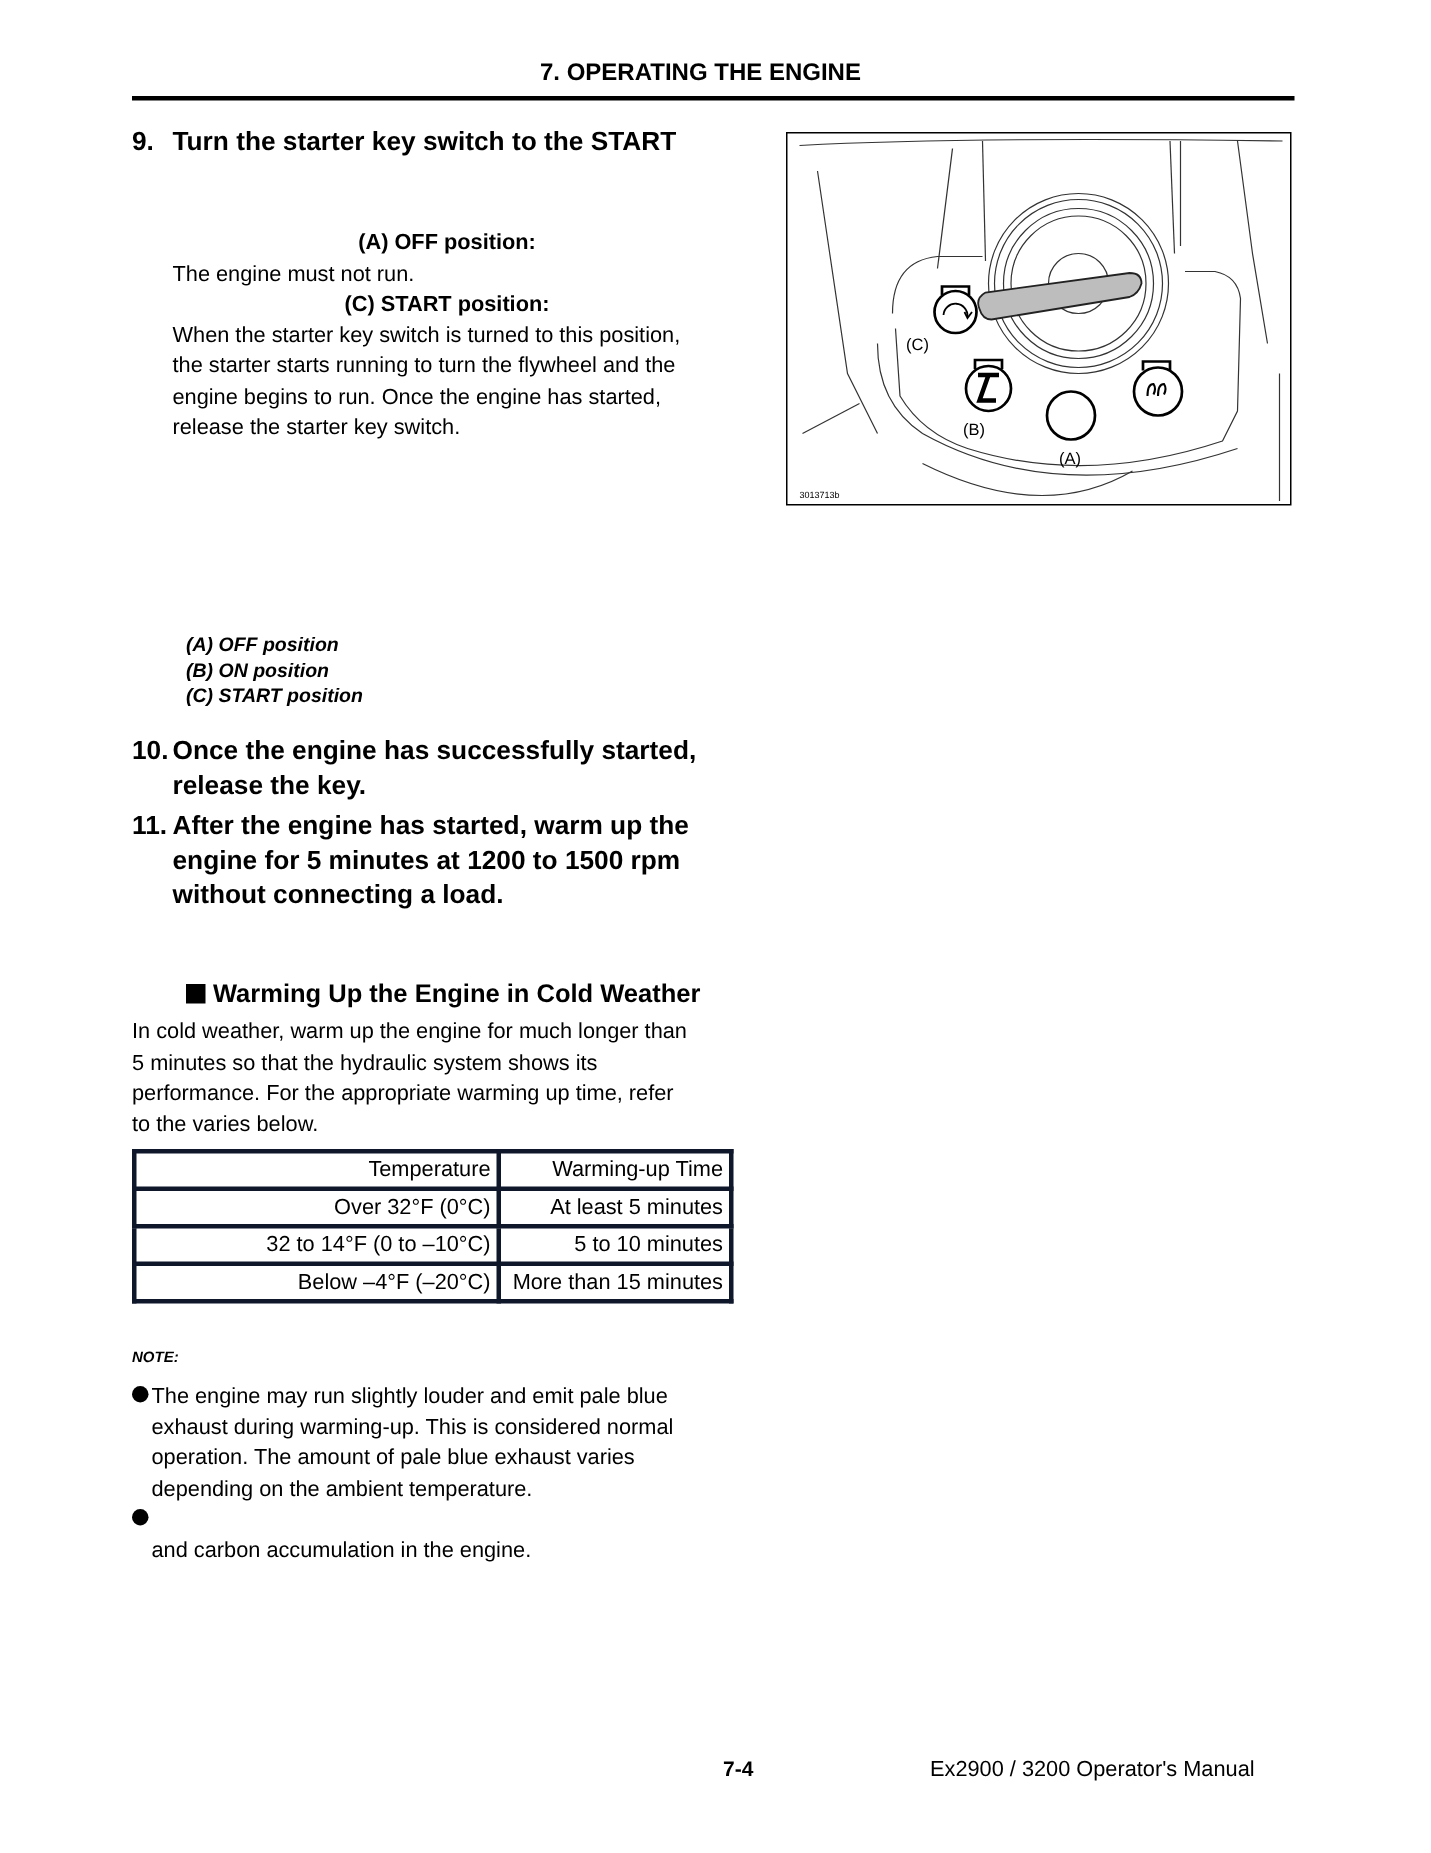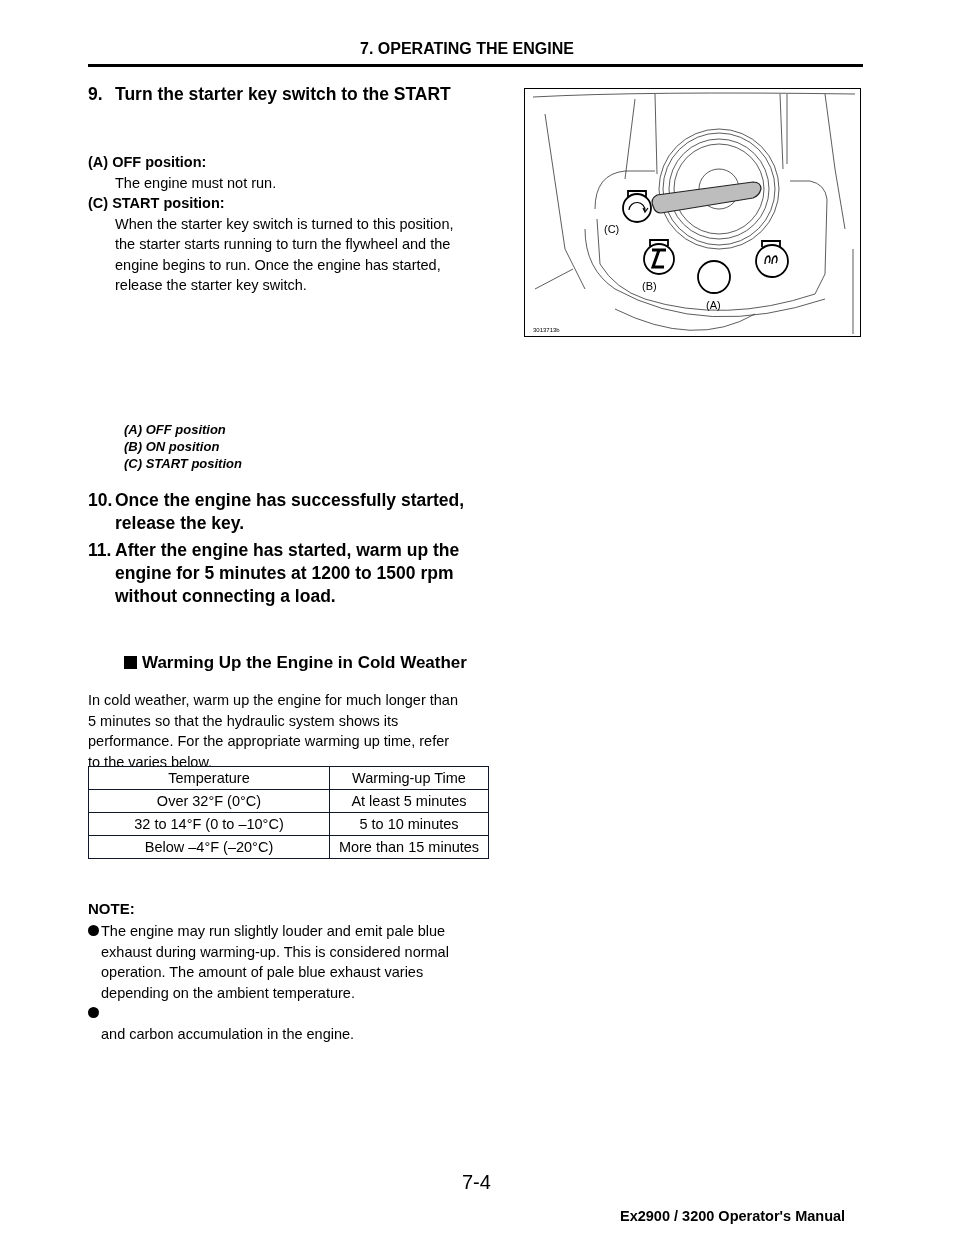--- a/index.html
+++ b/index.html
@@ -14,7 +14,7 @@
   .step .txt { display: inline-block; vertical-align: top; }
 
   .def { font-size: 14.5px; line-height: 20.5px; }
-  .def .label { font-weight: bold; }
+  .def .label { font-weight: bold; text-align: center; }
   .def .desc { padding-left: 27px; }
 
   .caption { font-style: italic; font-weight: bold; font-size: 13px; line-height: 17px; }

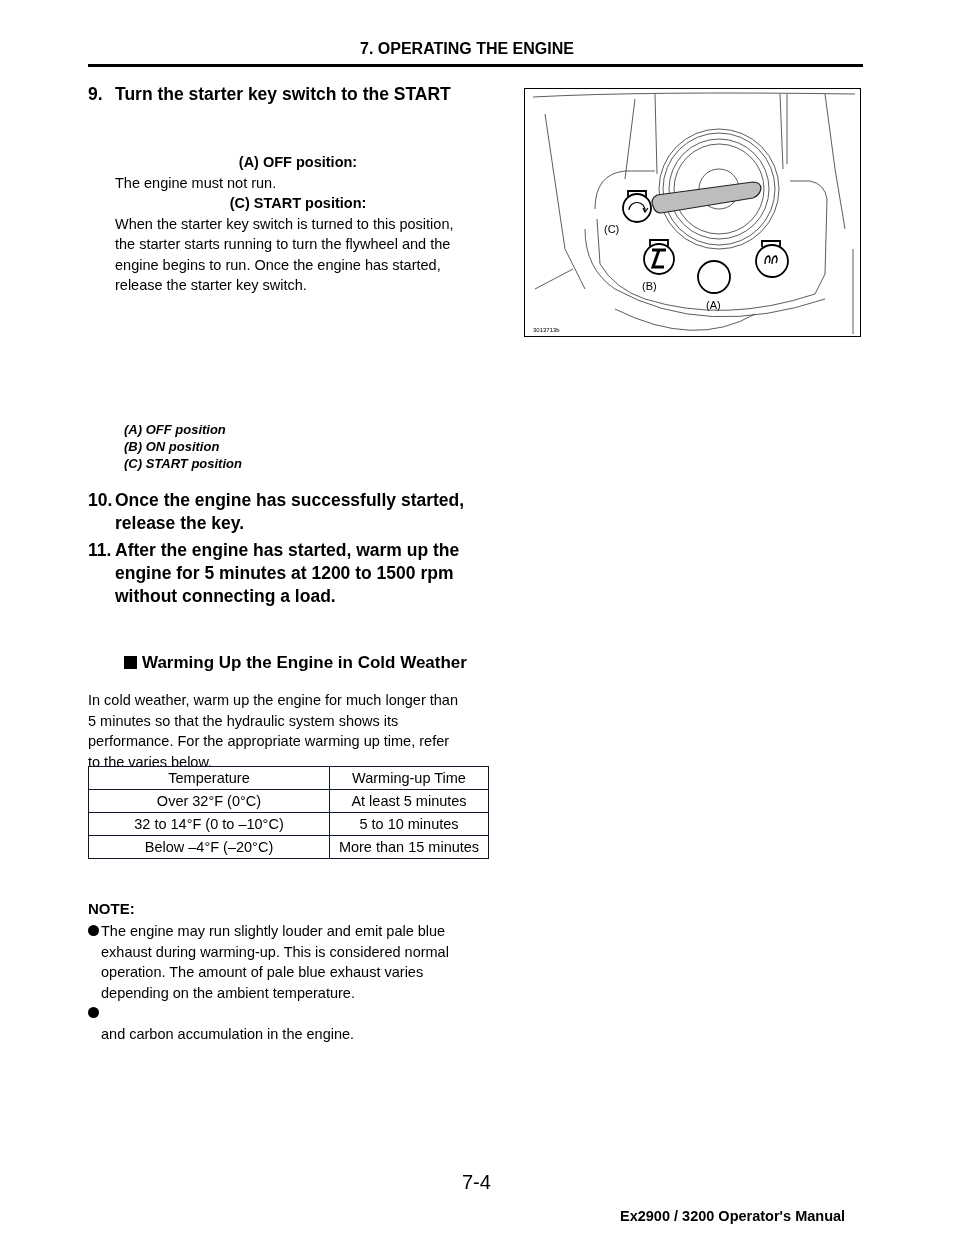--- a/index.html
+++ b/index.html
@@ -22,7 +22,7 @@
   .section-title { font-weight: bold; font-size: 17px; margin-left: 36px; }
   .section-title .sq { display: inline-block; width: 13px; height: 13px; background: #000; margin-right: 5px; vertical-align: -1px; }
 
-  .para { font-size: 14.5px; line-height: 20.5px; margin-top: 12px; }
+  .para { font-size: 14.5px; line-height: 20.5px; }
 
   table.warm { border-collapse: collapse; font-size: 14.5px; }
   table.warm td { border: 1px solid #0f172a; text-align: center; height: 22px; padding: 0 4px; margin-top: 48px; }

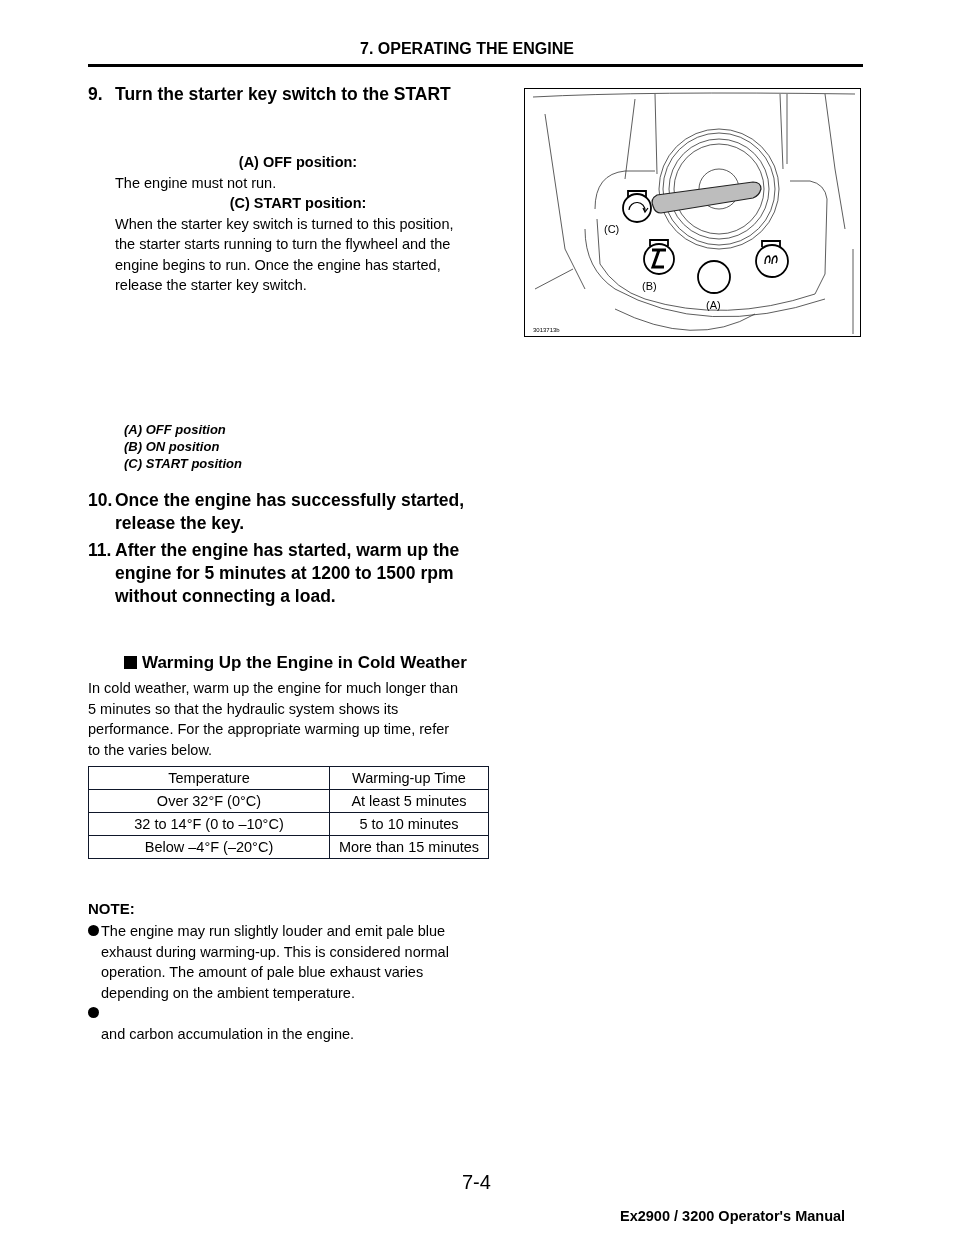--- a/index.html
+++ b/index.html
@@ -25,7 +25,7 @@
   .para { font-size: 14.5px; line-height: 20.5px; }
 
   table.warm { border-collapse: collapse; font-size: 14.5px; }
-  table.warm td { border: 1px solid #0f172a; text-align: center; height: 22px; padding: 0 4px; margin-top: 48px; }
+  table.warm td { border: 3px solid #0f172a; text-align: right; height: 22px; padding: 0 4px; margin-top: 48px; }
 
   .note-label { font-weight: bold; font-size: 15px; }
   .bullet { font-size: 14.5px; line-height: 20.5px; padding-left: 13px; text-indent: -13px; }

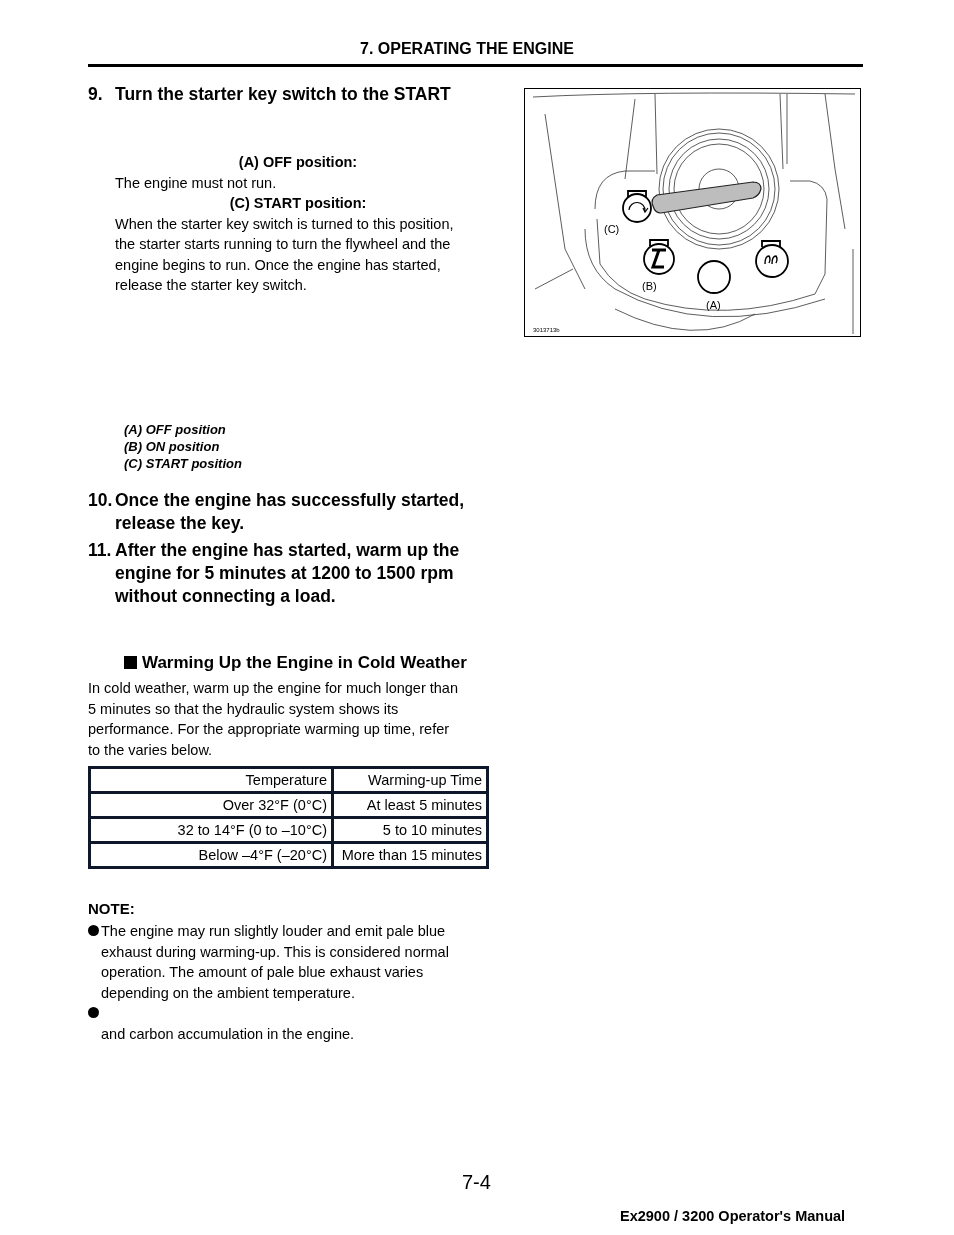--- a/index.html
+++ b/index.html
@@ -27,7 +27,7 @@
   table.warm { border-collapse: collapse; font-size: 14.5px; }
   table.warm td { border: 3px solid #0f172a; text-align: right; height: 22px; padding: 0 4px; margin-top: 48px; }
 
-  .note-label { font-weight: bold; font-size: 15px; }
+  .note-label { font-weight: bold; font-size: 10px; font-style: italic; }
   .bullet { font-size: 14.5px; line-height: 20.5px; padding-left: 13px; text-indent: -13px; }
   .bullet .dot { display: inline-block; width: 11px; height: 11px; border-radius: 50%; background: #000; margin-right: 2px; vertical-align: 0px; text-indent: 0; }
 

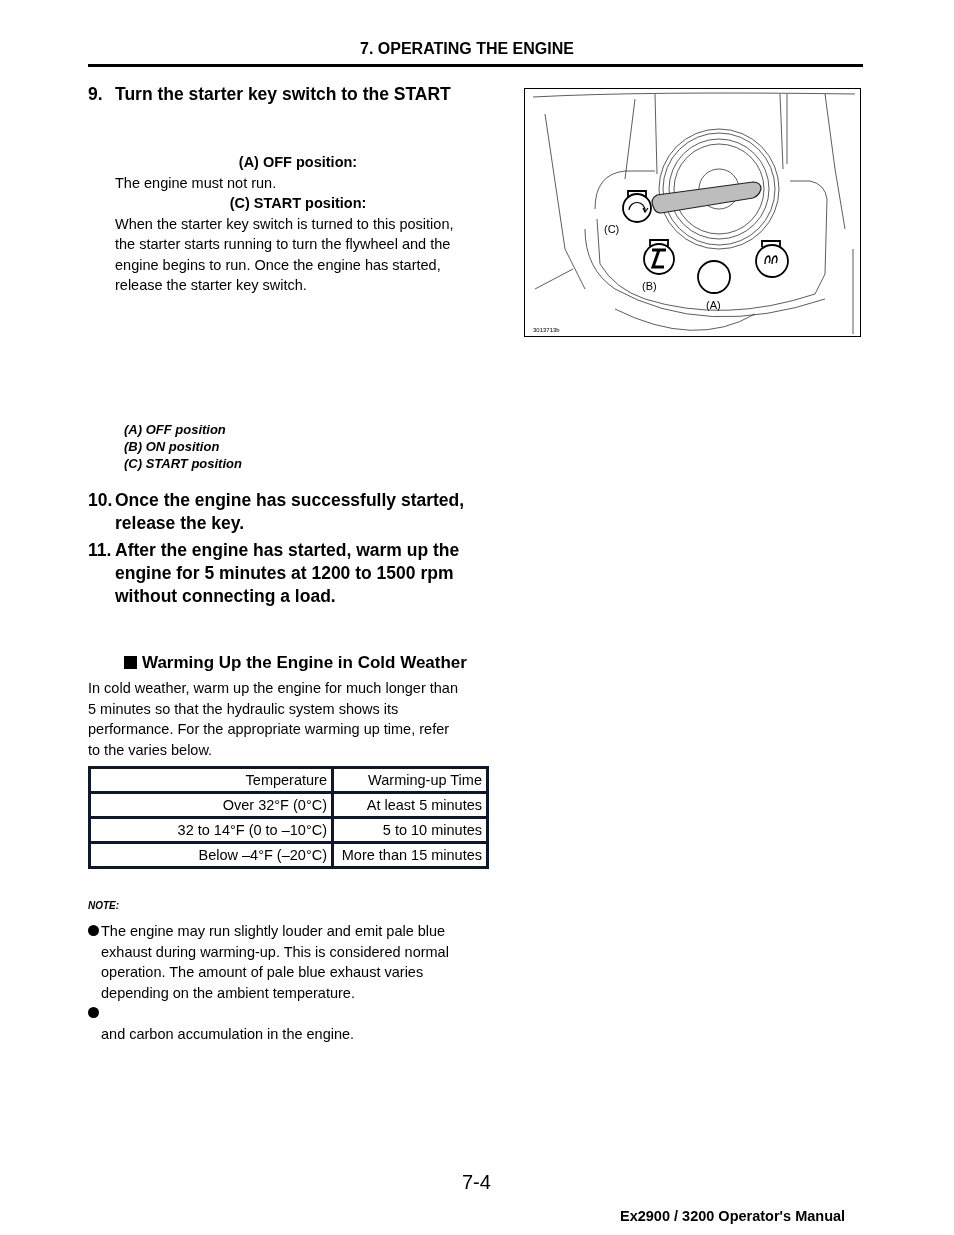--- a/index.html
+++ b/index.html
@@ -33,7 +33,7 @@
 
   .figure { left: 524px; top: 88px; width: 337px; height: 249px; border: 1px solid #000; box-sizing: border-box; }
 
-  .footer-page { left: 462px; top: 1171px; font-weight: normal; font-size: 20px; }
+  .footer-page { left: 482px; top: 1171px; font-weight: bold; font-size: 14px; }
   .footer-manual { left: 620px; top: 1172px; font-weight: bold; font-size: 14.5px; margin-top: 36px; }
 </style>
 </head>

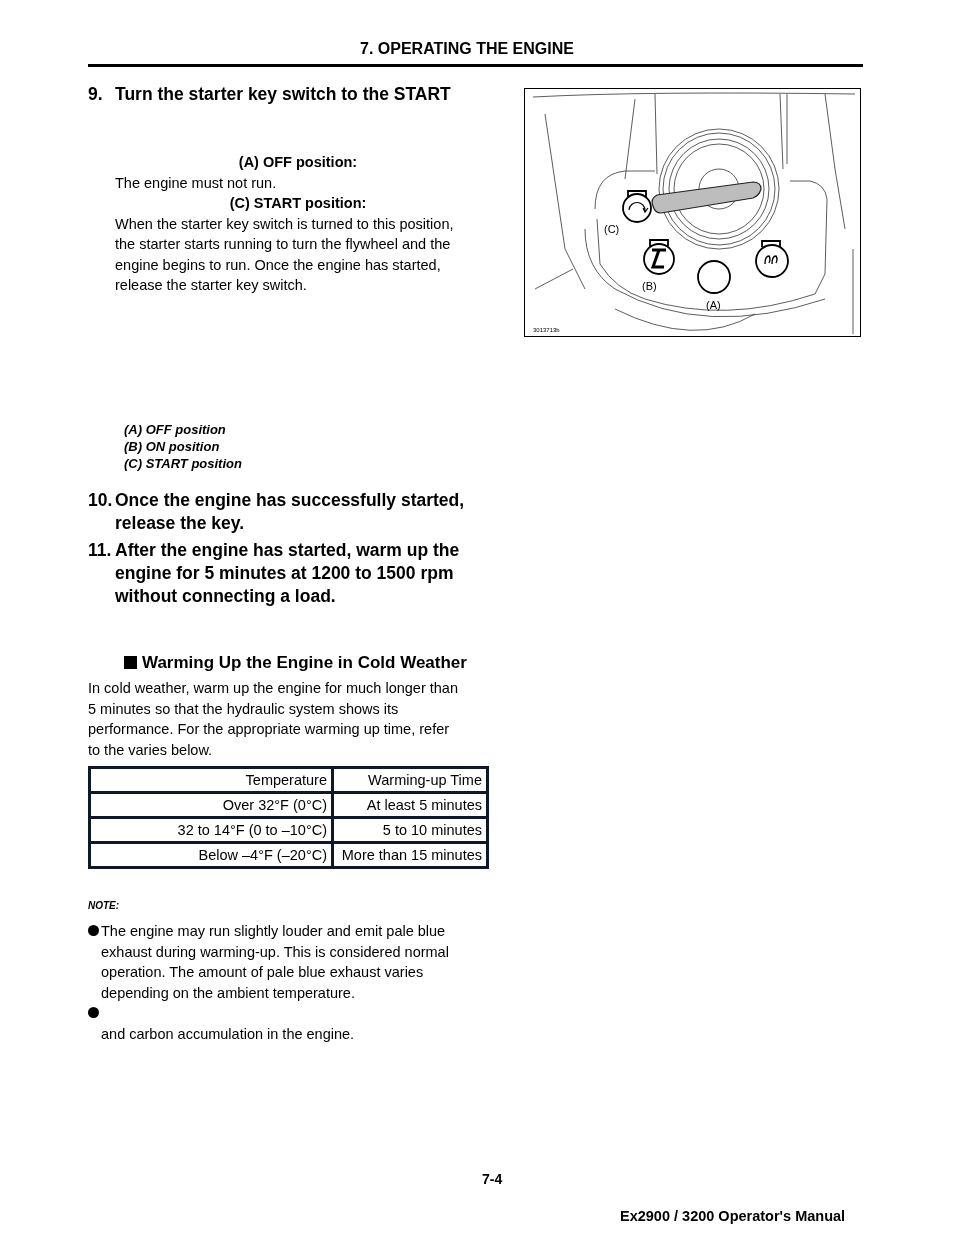--- a/index.html
+++ b/index.html
@@ -34,7 +34,7 @@
   .figure { left: 524px; top: 88px; width: 337px; height: 249px; border: 1px solid #000; box-sizing: border-box; }
 
   .footer-page { left: 482px; top: 1171px; font-weight: bold; font-size: 14px; }
-  .footer-manual { left: 620px; top: 1172px; font-weight: bold; font-size: 14.5px; margin-top: 36px; }
+  .footer-manual { left: 620px; top: 1172px; font-weight: normal; font-size: 14.5px; }
 </style>
 </head>
 <body>

